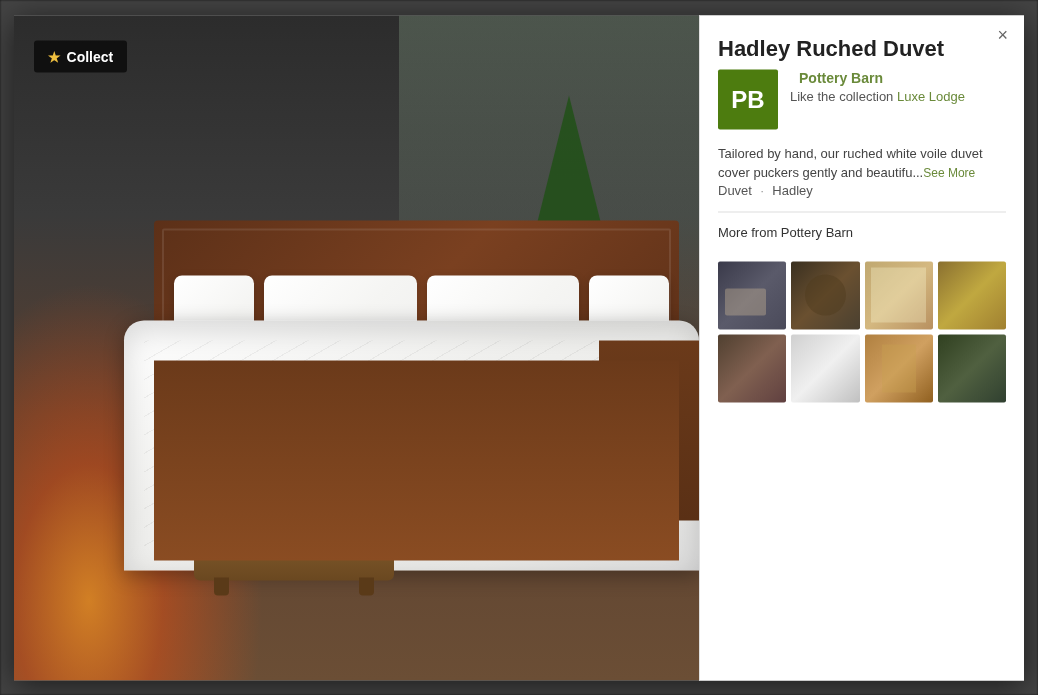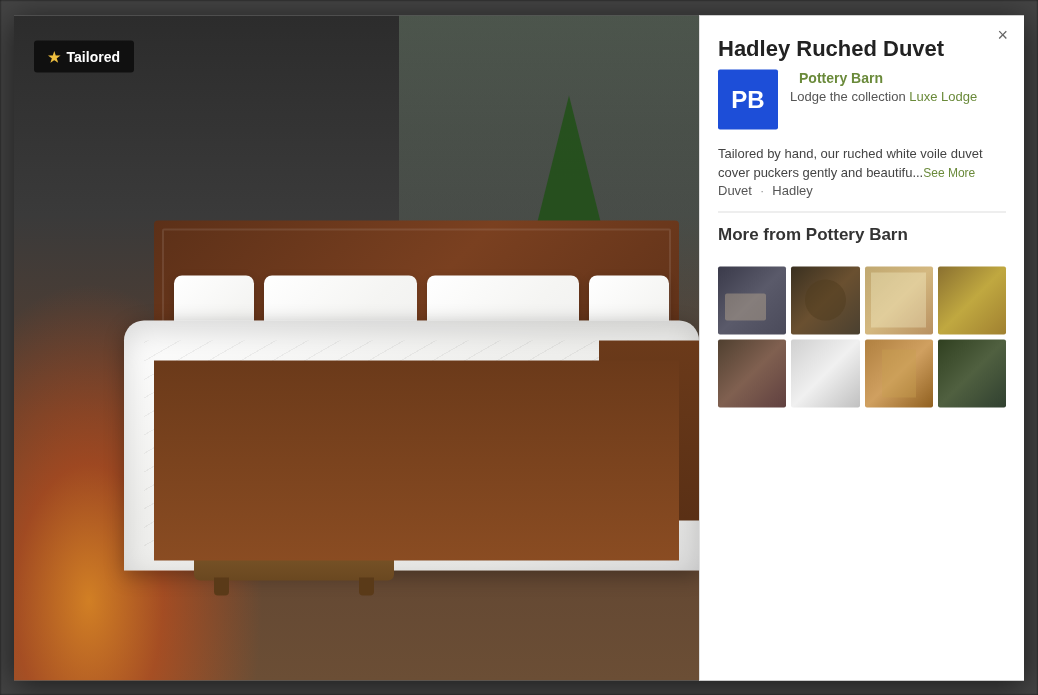--- a/index.html
+++ b/index.html
@@ -490,7 +490,7 @@
 
     <button class="collect-btn">
       <span class="star">★</span>
-      <span>Tailored</span>
+      <span>Collect</span>
     </button>
   </div>
 

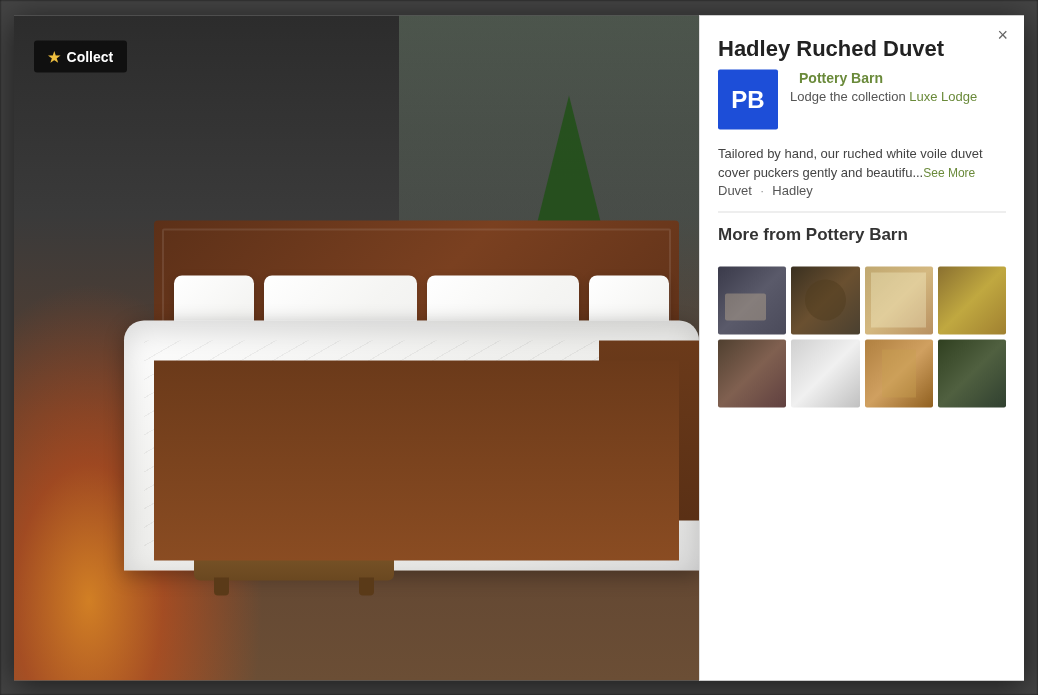--- a/index.html
+++ b/index.html
@@ -290,7 +290,7 @@
     .brand-logo {
       width: 60px;
       height: 60px;
-      background: #1d4ed8;
+      background: #4d7c0f;
       display: flex;
       align-items: center;
       justify-content: center;

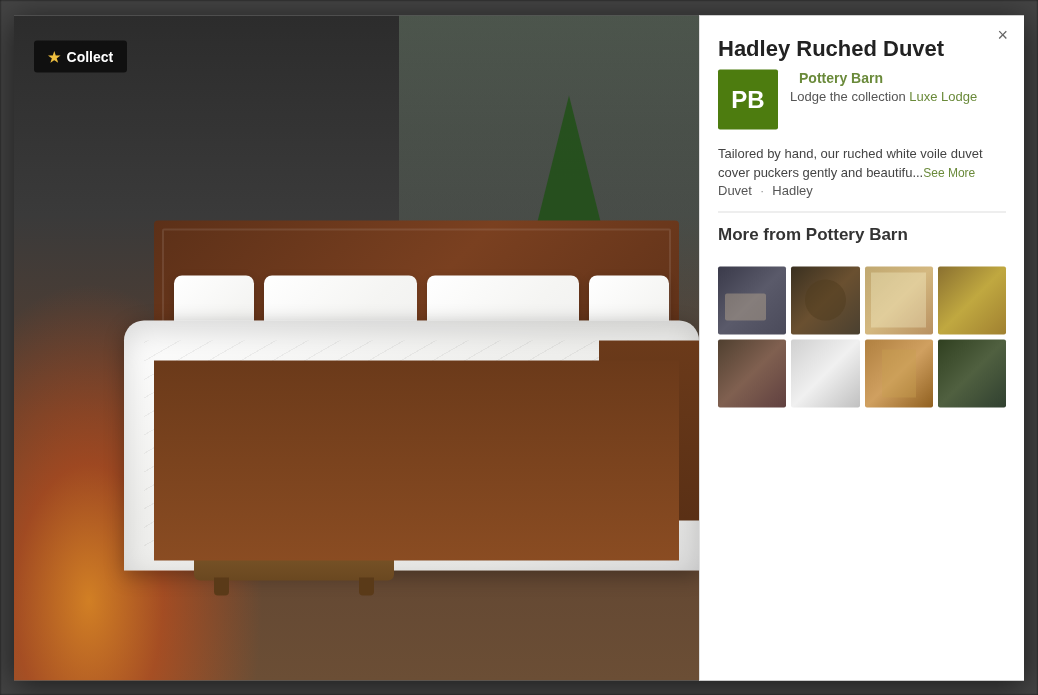--- a/index.html
+++ b/index.html
@@ -505,7 +505,7 @@
       <div class="brand-info">
         <span class="brand-name">Pottery Barn</span>
         <span class="brand-collection">
-          <span>Lodge the collection</span>
+          <span>Like the collection</span>
           <a>Luxe Lodge</a>
         </span>
       </div>

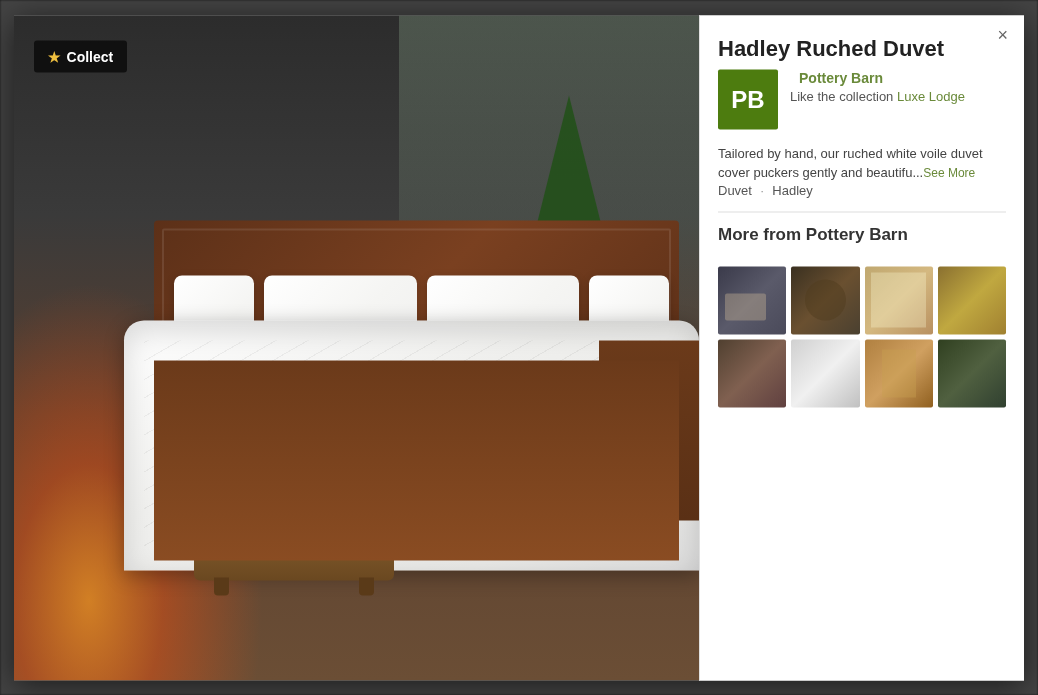--- a/index.html
+++ b/index.html
@@ -374,8 +374,8 @@
 
     
     .more-from-title {
-      font-size: 17px;
-      font-weight: bold;
+      font-size: 13px;
+      font-weight: normal;
       color: #333;
       margin-bottom: 22px;
     }

